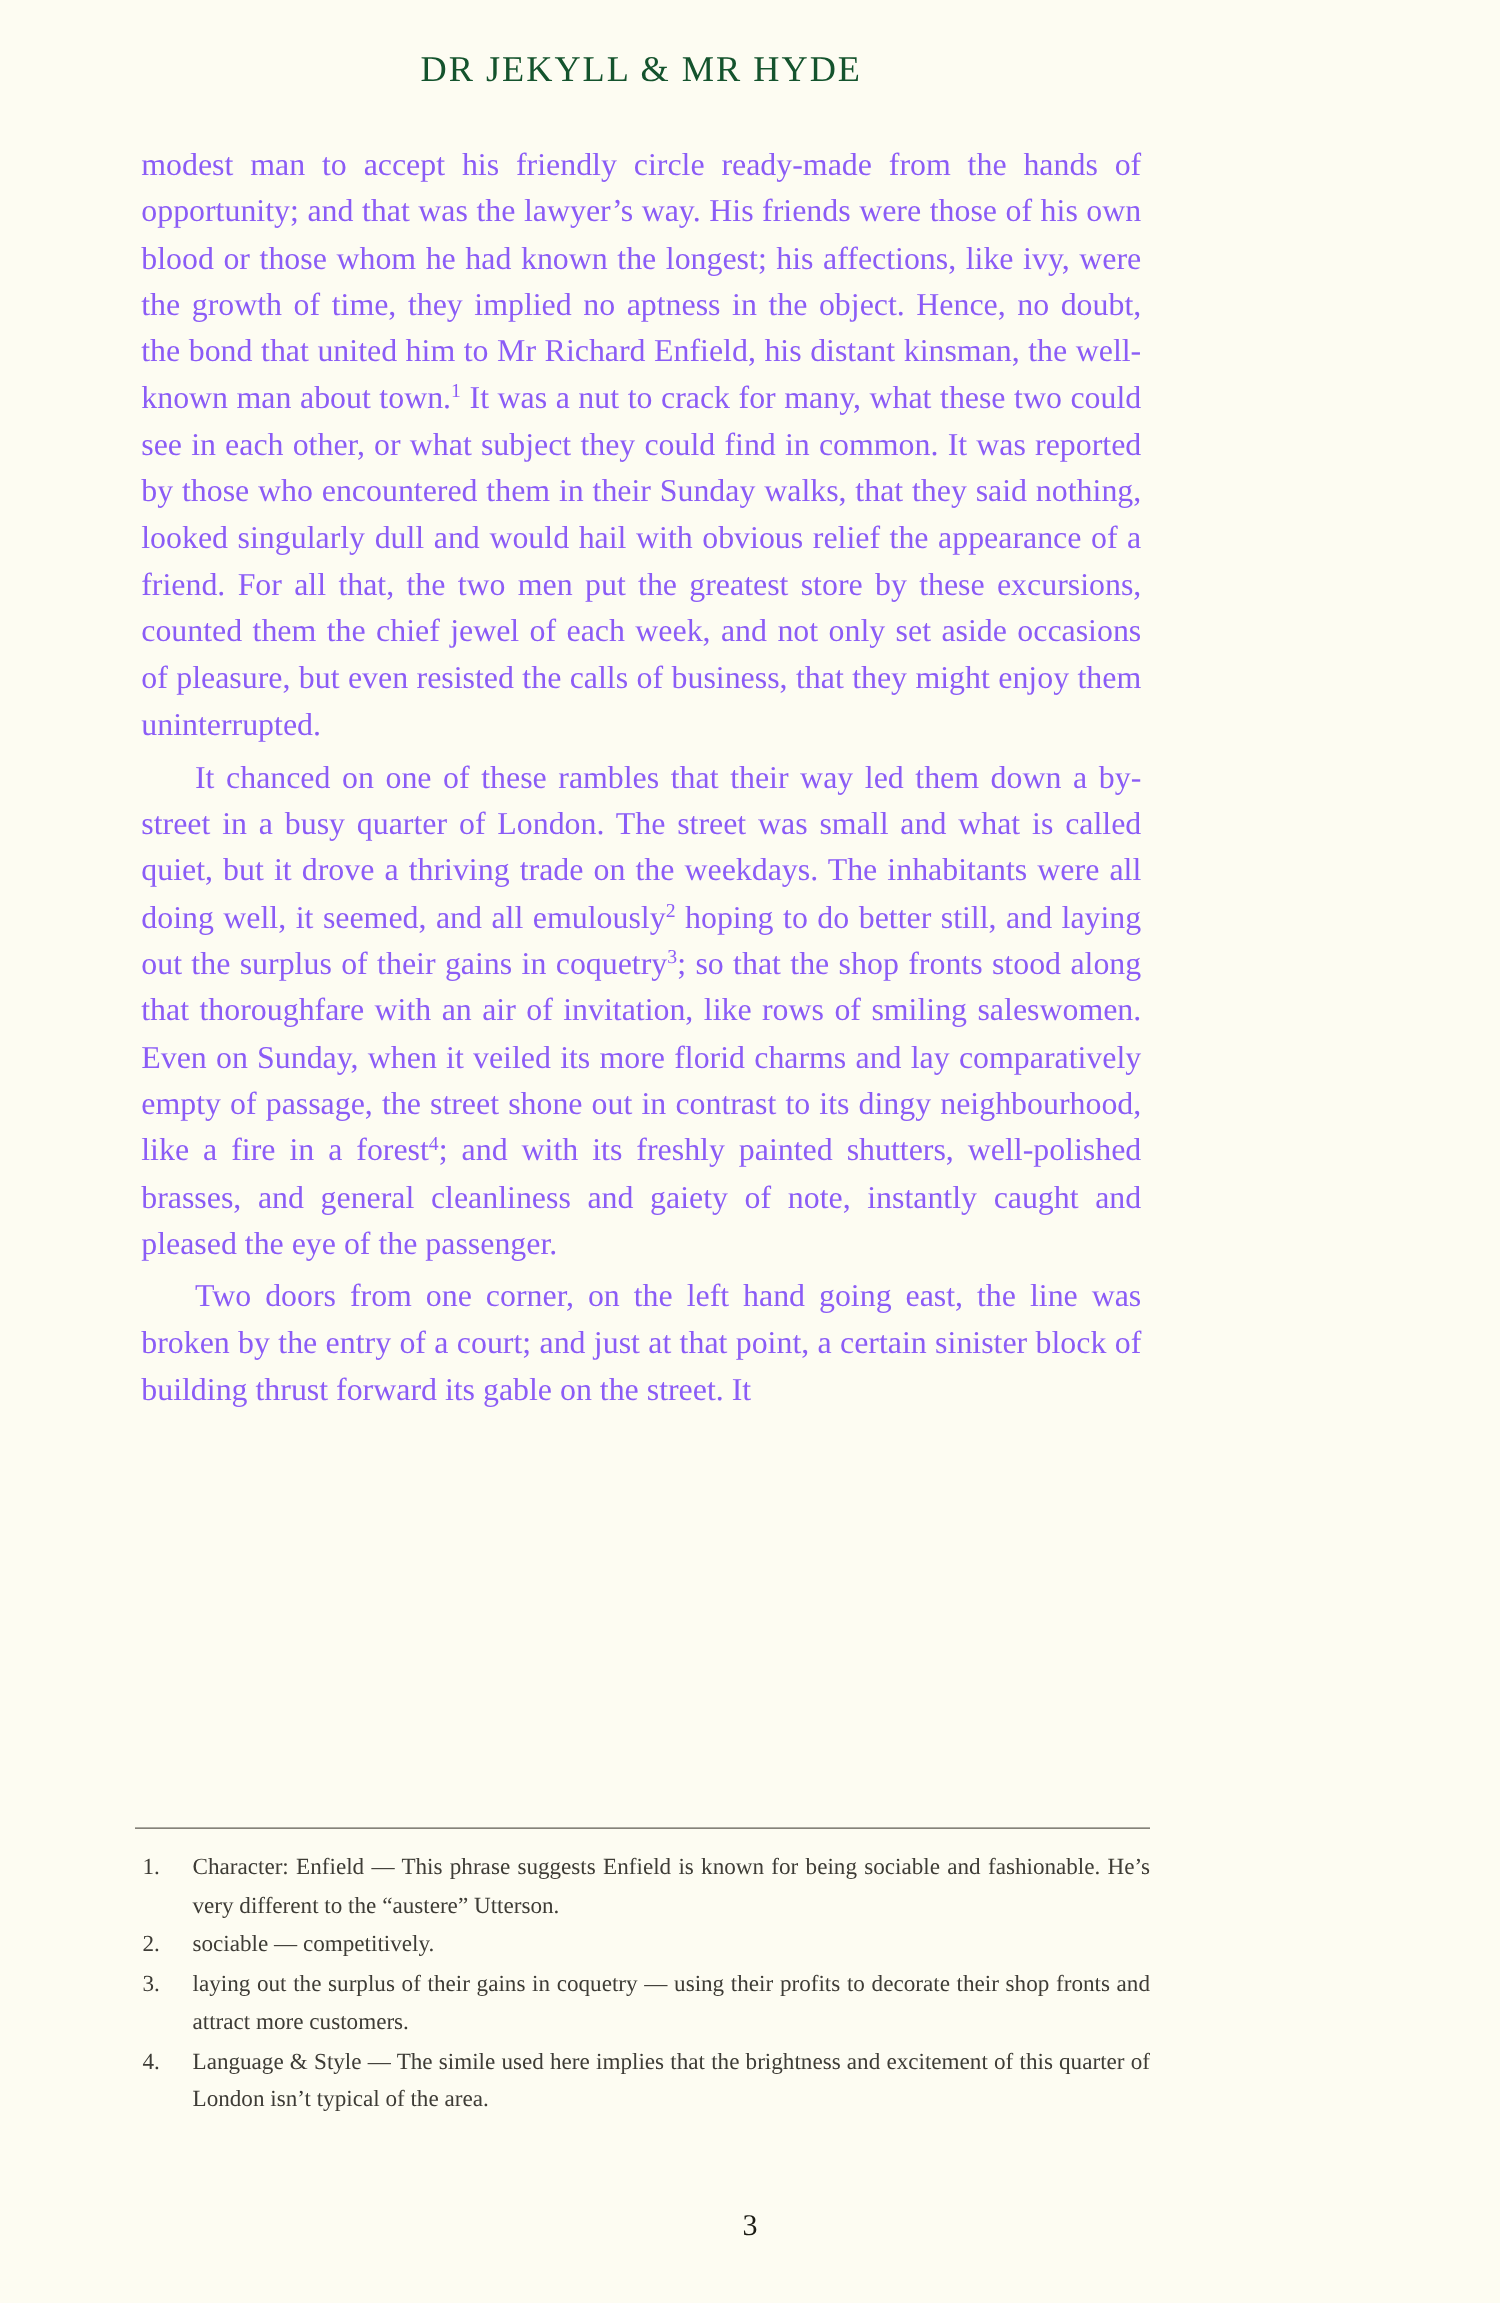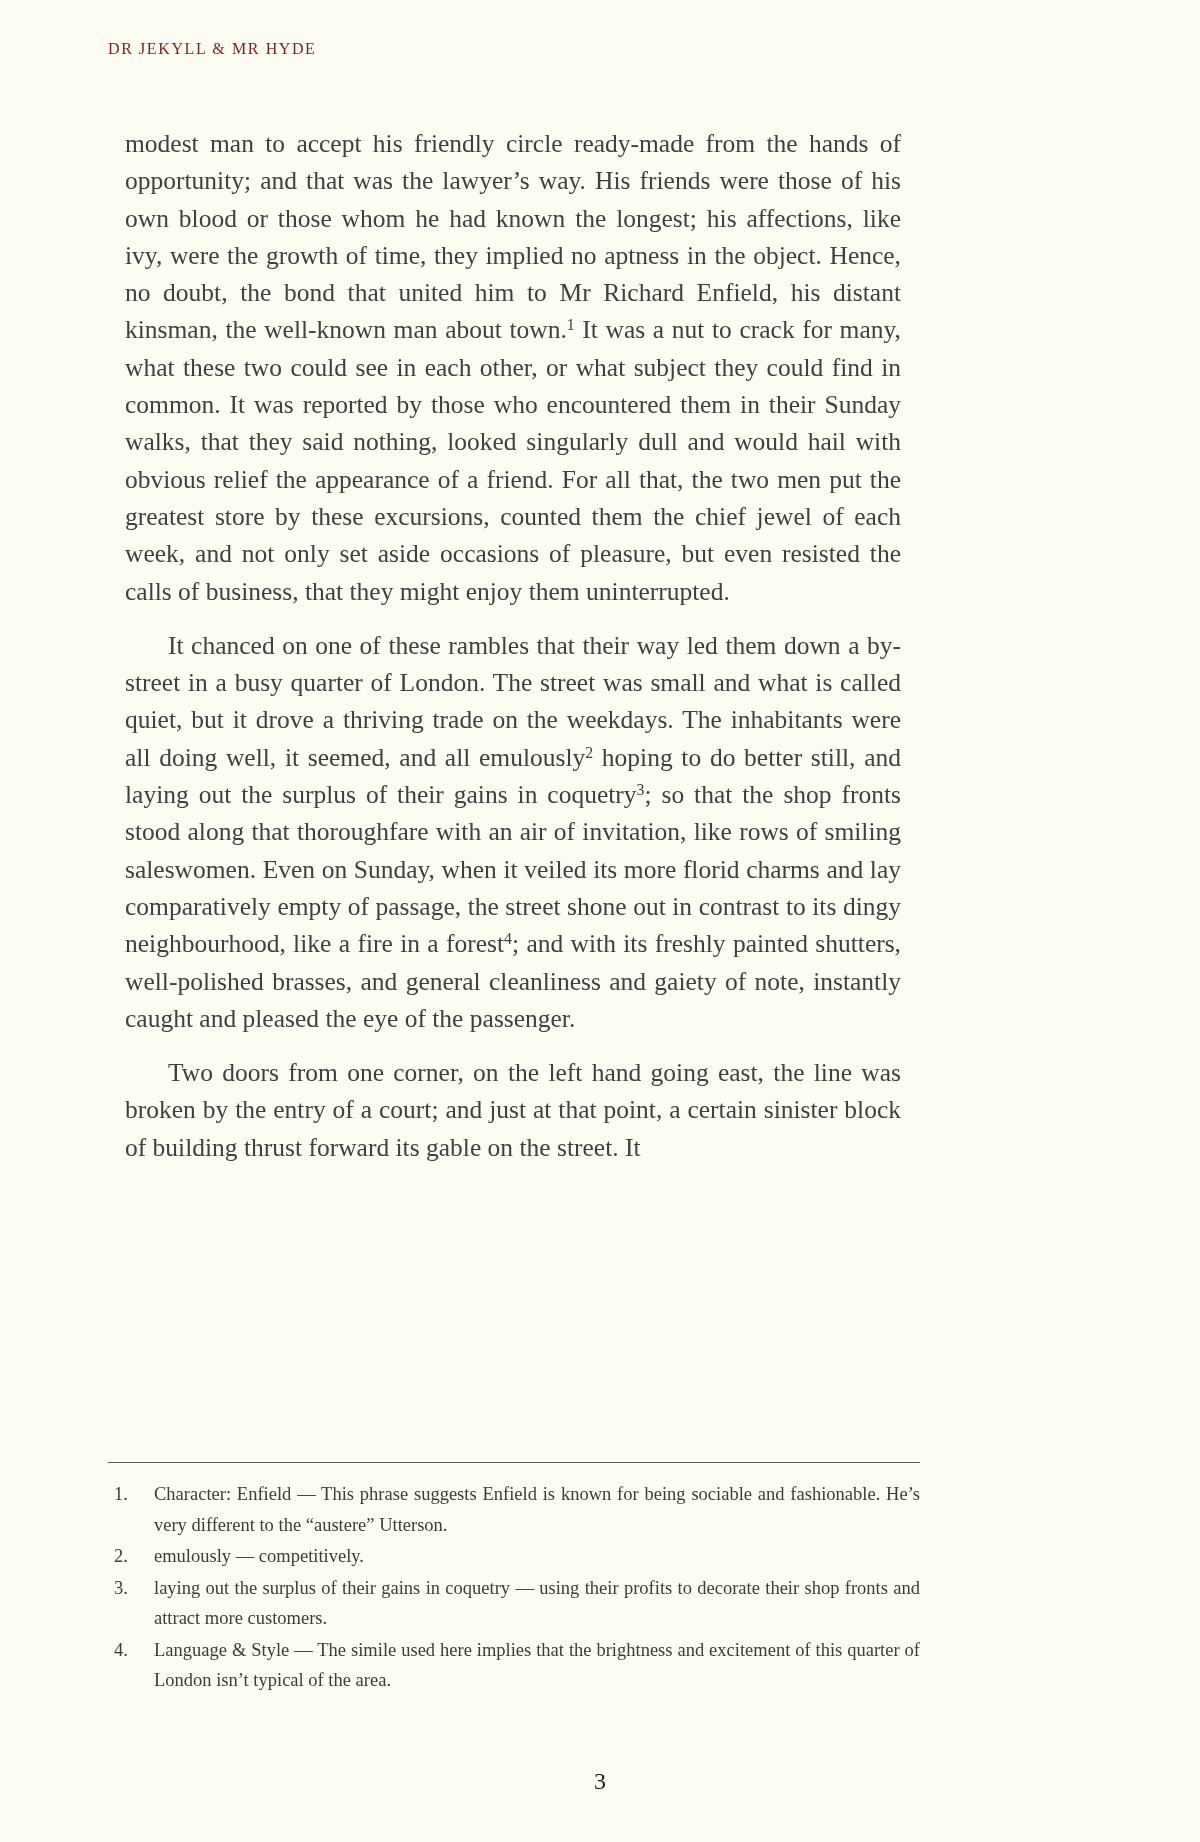--- a/index.html
+++ b/index.html
@@ -30,10 +30,10 @@
     top: 40px;
     left: 108px;
     width: 810px;
-    text-align: left;
-    font-size: 16px;
+    text-align: center;
+    font-size: 29px;
     letter-spacing: 1.6px;
-    color: #7f1d1d;
+    color: #14532d;
     font-family: "Liberation Serif", "DejaVu Serif", serif;
     white-space: nowrap;
   }

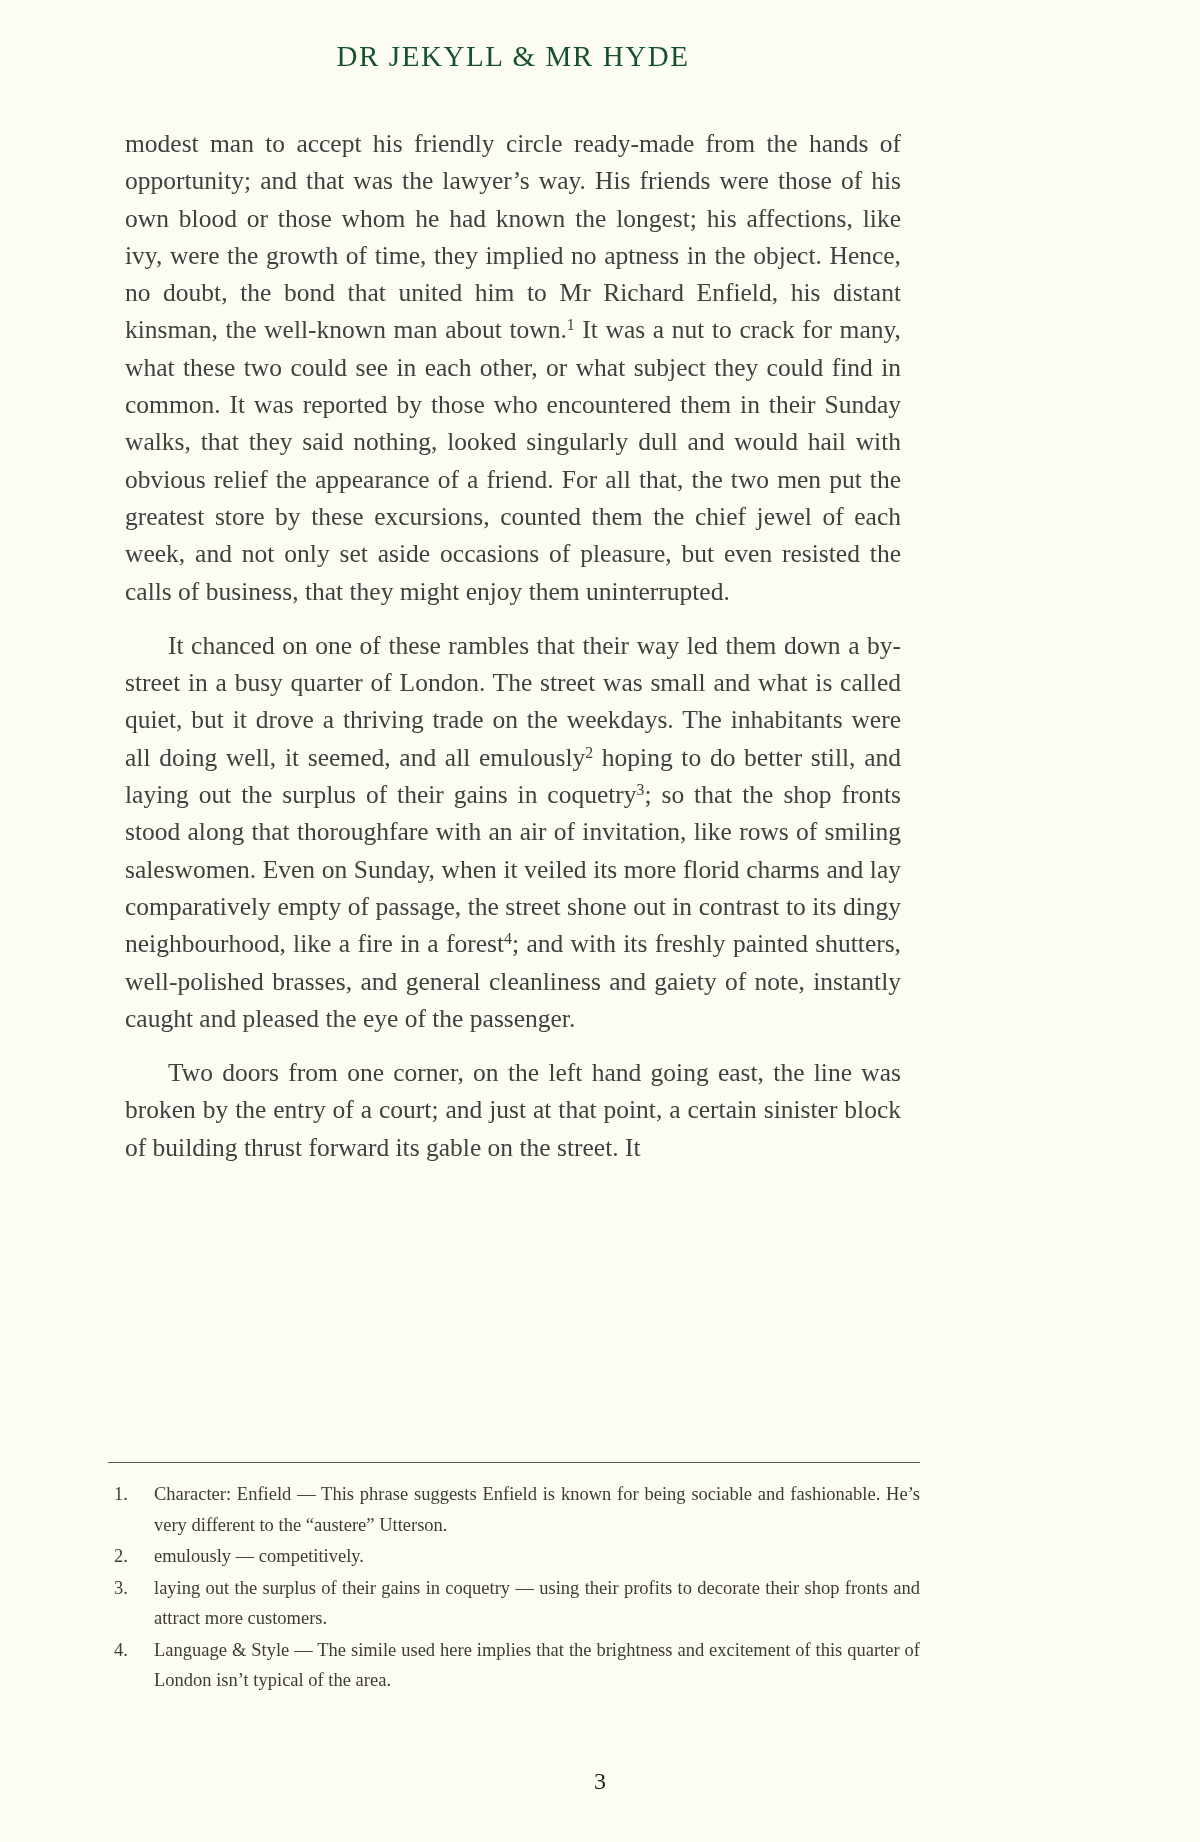--- a/index.html
+++ b/index.html
@@ -47,12 +47,12 @@
   }
 
   .para {
-    margin: 17px;
+    margin: 5px;
     text-align: justify;
     text-justify: inter-word;
     font-size: 25.5px;
     line-height: 37.3px;
-    color: #404040;
+    color: #8b5cf6;
     hyphens: none;
   }
   .para.indent {

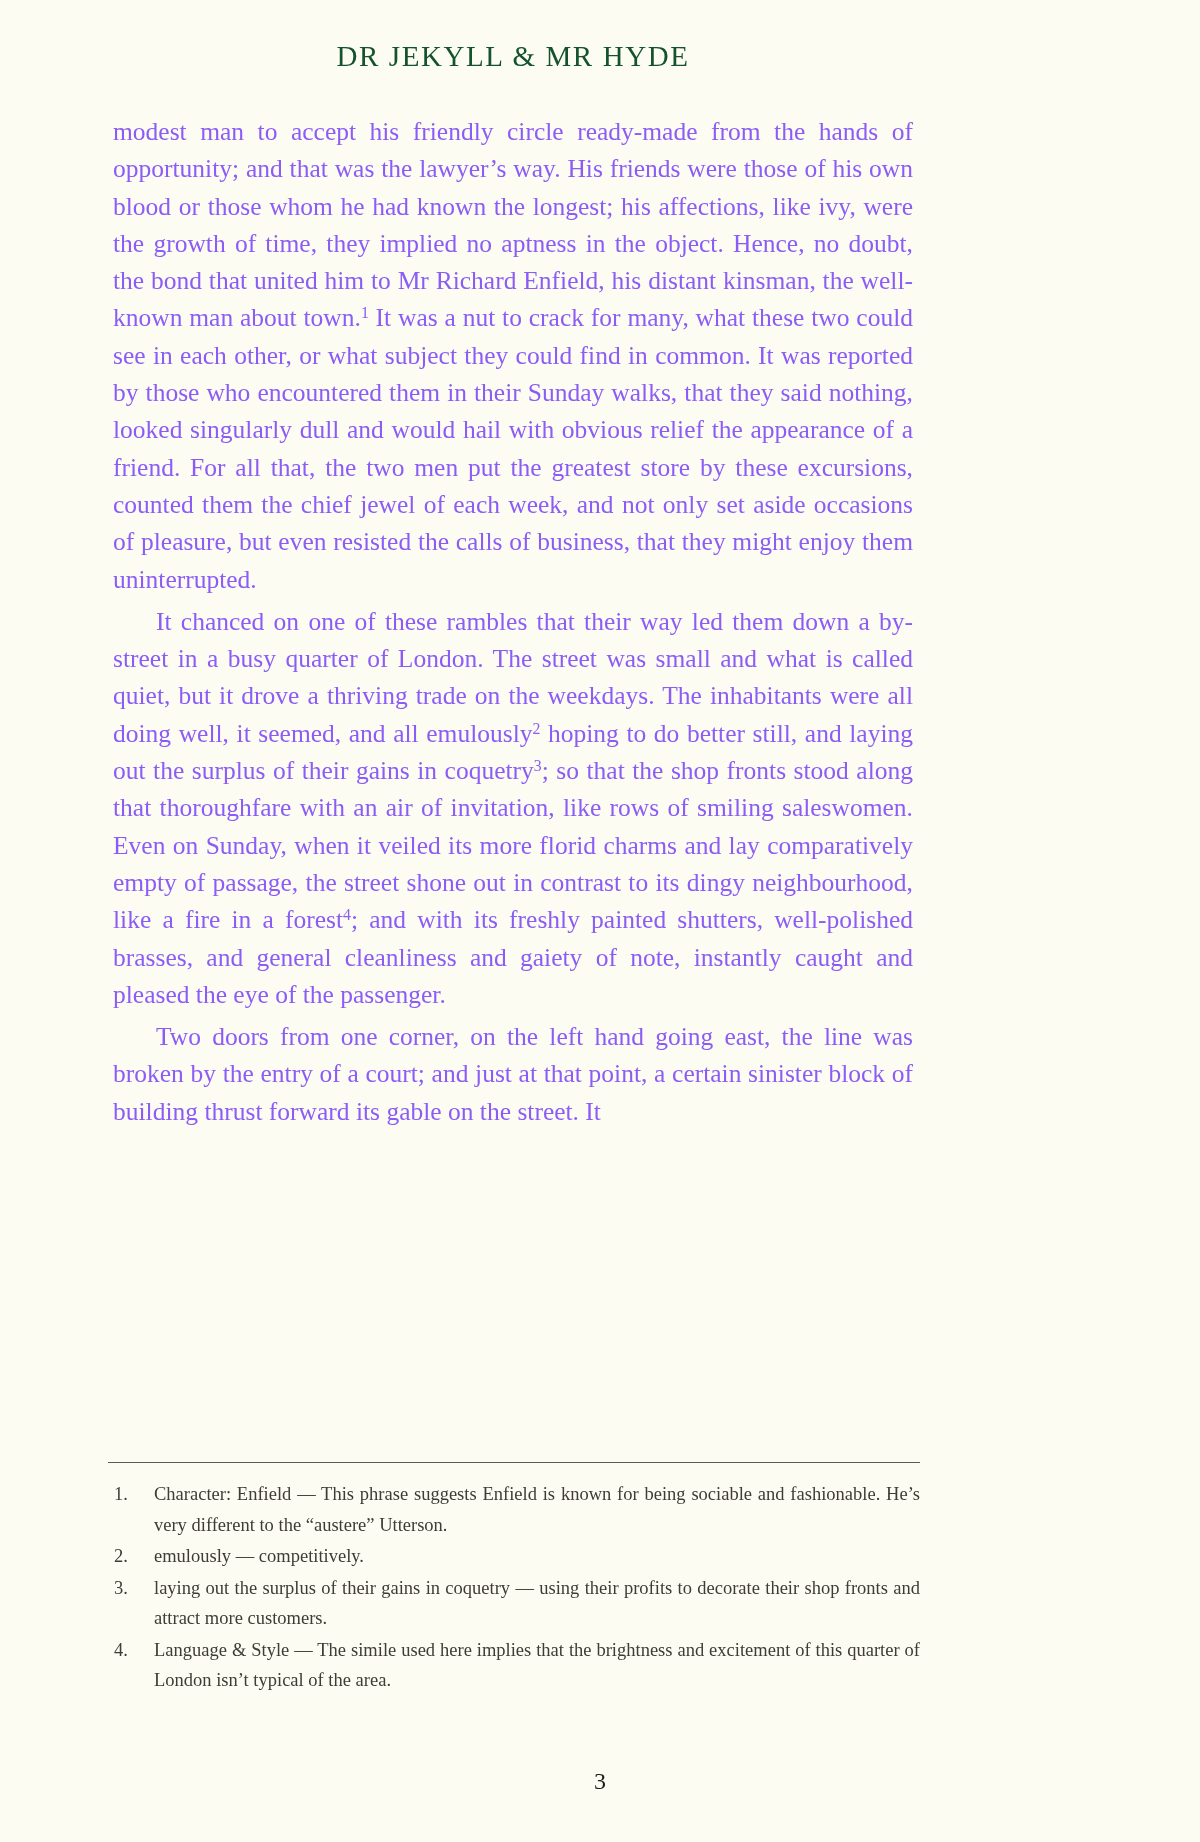--- a/index.html
+++ b/index.html
@@ -143,7 +143,7 @@
       </li>
       <li class="fn-item">
         <span class="fn-num">2.</span>
-        <span class="fn-text">emulously — competitively.</span>
+        <span class="fn-text">sociable — competitively.</span>
       </li>
       <li class="fn-item">
         <span class="fn-num">3.</span>

